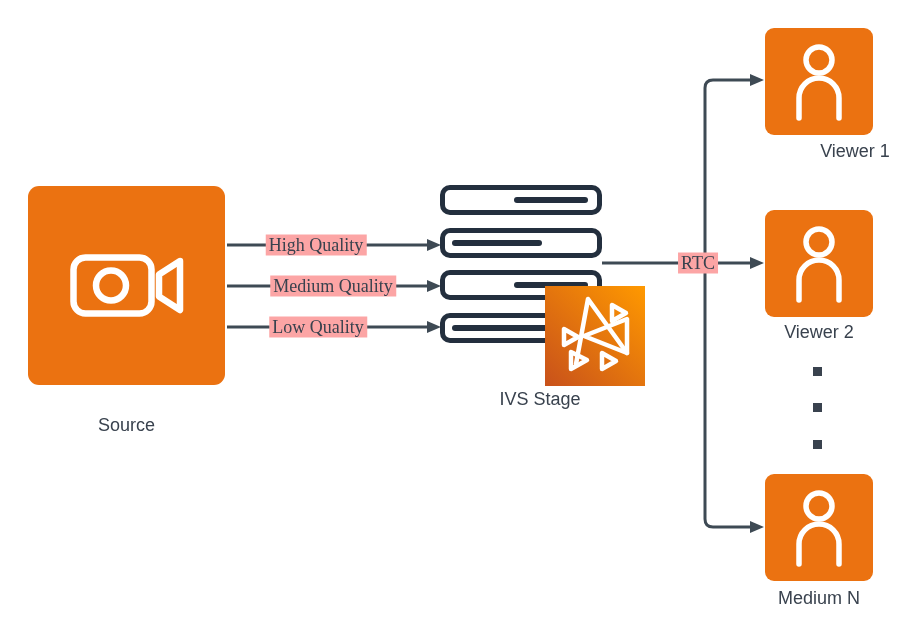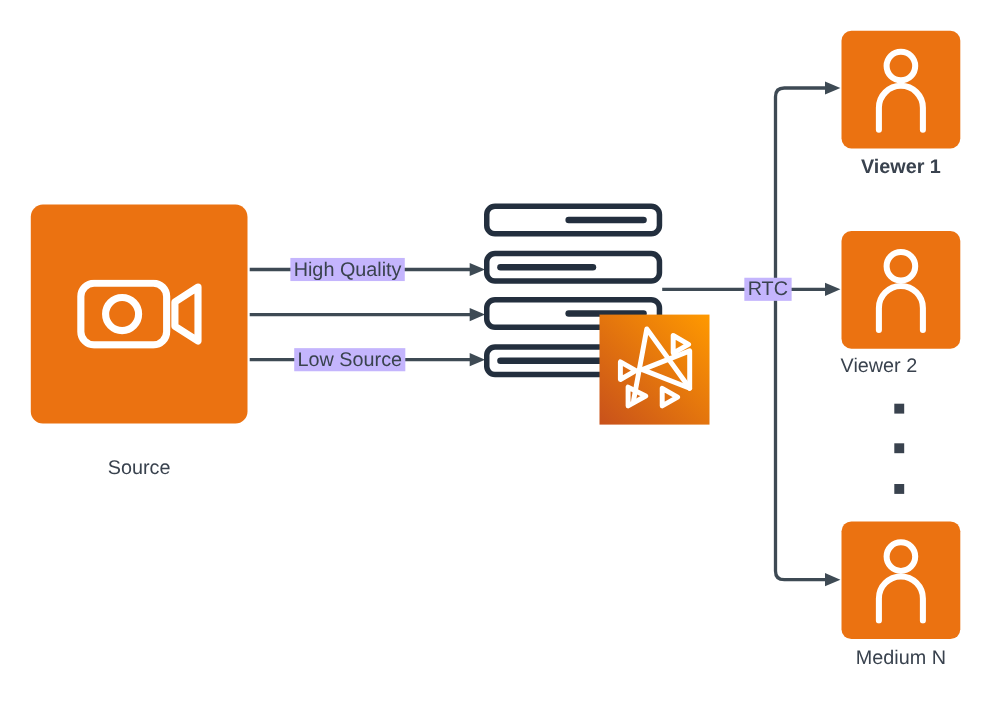--- a/index.html
+++ b/index.html
@@ -40,7 +40,7 @@
     text-align:center;z-index:2;white-space:nowrap;}
   .source-label{left:28px;top:390px;width:197px;margin-top:26px;}
   .stage-label{left:440px;top:390px;width:200px;}
-  .viewer-1-label{left:765px;top:142px;width:108px;font-weight:bold;}
+  .viewer-1-label{left:801px;top:142px;width:108px;}
   .viewer-2-label{left:745px;top:323px;width:108px;text-align:center;}
   .viewer-n-label{left:765px;top:589px;width:108px;}
 

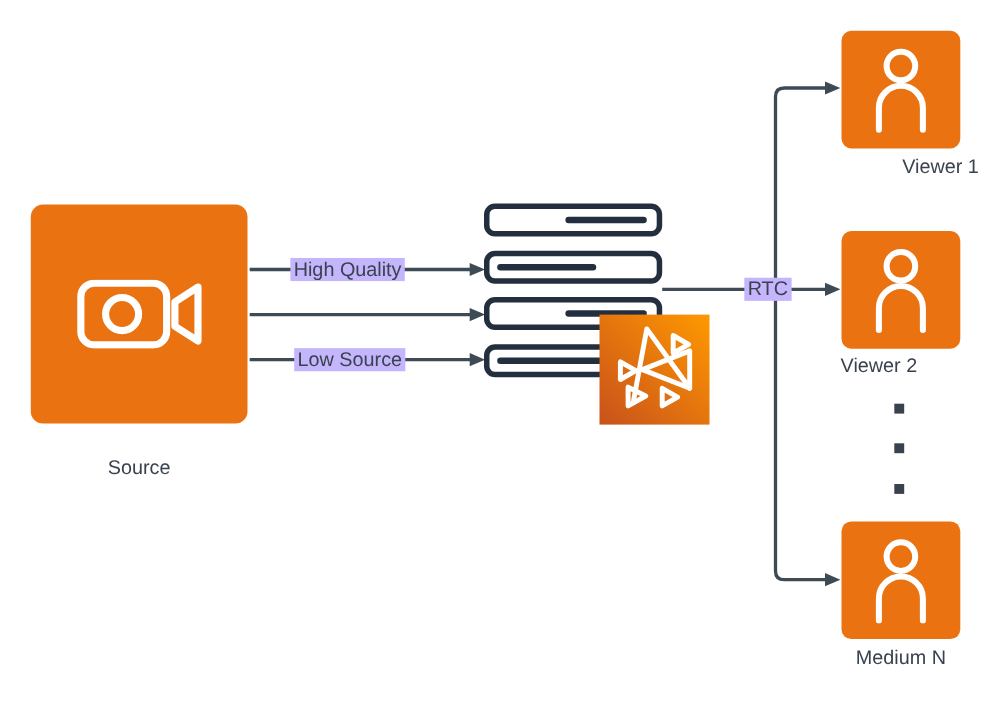--- a/index.html
+++ b/index.html
@@ -44,8 +44,8 @@
   .viewer-2-label{left:745px;top:323px;width:108px;text-align:center;}
   .viewer-n-label{left:765px;top:589px;width:108px;}
 
-  .inline-label{position:absolute;transform:translate(-50%,-50%);background:#c4b5fd;
-    padding:0 3px;color:var(--text,#39424E);font-size:18px;z-index:2;white-space:nowrap;}
+  .inline-label{position:absolute;transform:translate(-50%,-50%);background:#fca5a5;
+    padding:0 3px;color:var(--text,#39424E);font-size:18px;z-index:2;white-space:nowrap;font-family:Liberation Serif, serif;}
   .lbl-high{left:316px;top:245px;}
   .lbl-medium{left:333px;top:286px;}
   .lbl-low{left:318px;top:327px;}

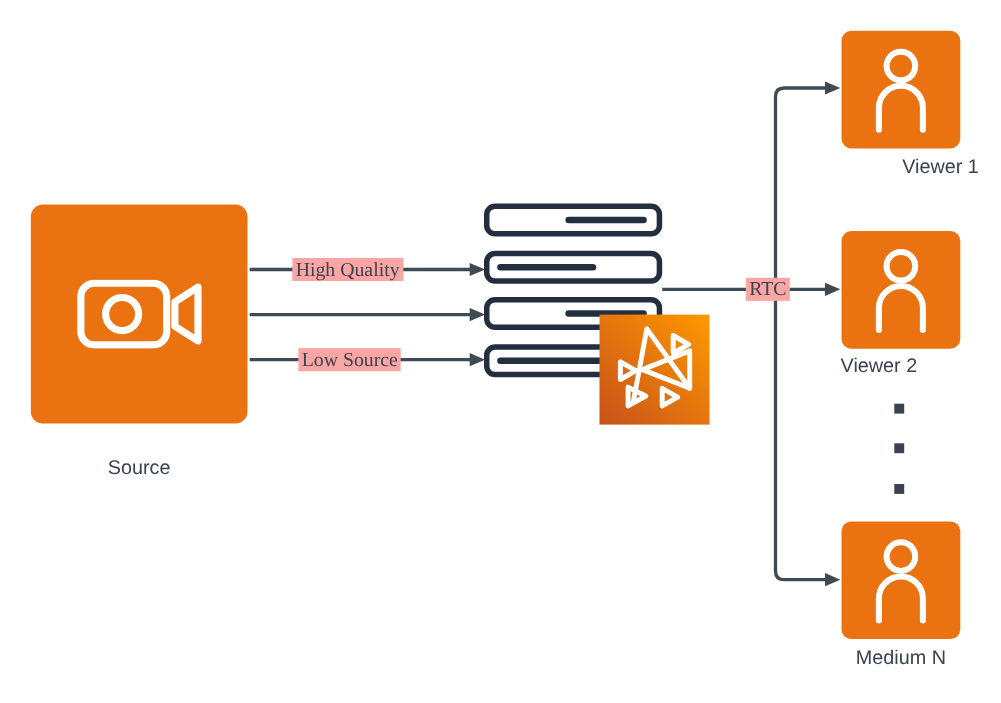--- a/index.html
+++ b/index.html
@@ -109,6 +109,7 @@
   </div>
 
   <div class="inline-label lbl-high">High Quality</div>
+  <div class="inline-label lbl-medium">Medium Quality</div>
   <div class="inline-label lbl-low">Low Source</div>
   <div class="inline-label lbl-rtc">RTC</div>
 

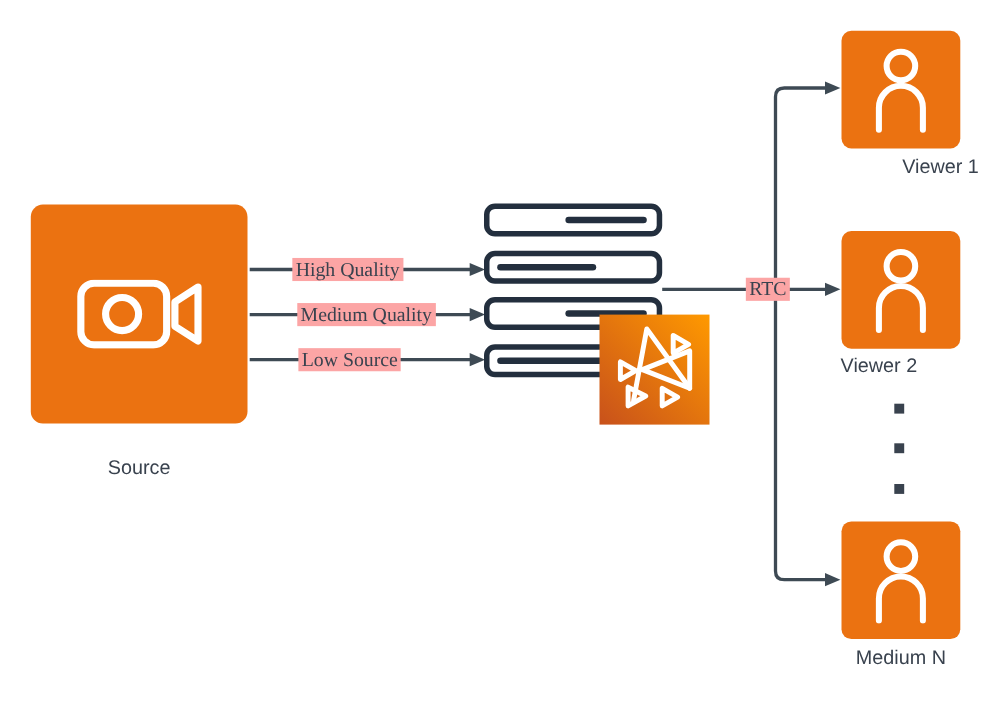--- a/index.html
+++ b/index.html
@@ -110,7 +110,7 @@
 
   <div class="inline-label lbl-high">High Quality</div>
   <div class="inline-label lbl-medium">Medium Quality</div>
-  <div class="inline-label lbl-low">Low Source</div>
+  <div class="inline-label lbl-low">Low Quality</div>
   <div class="inline-label lbl-rtc">RTC</div>
 
   <div class="node viewer-box viewer-1">

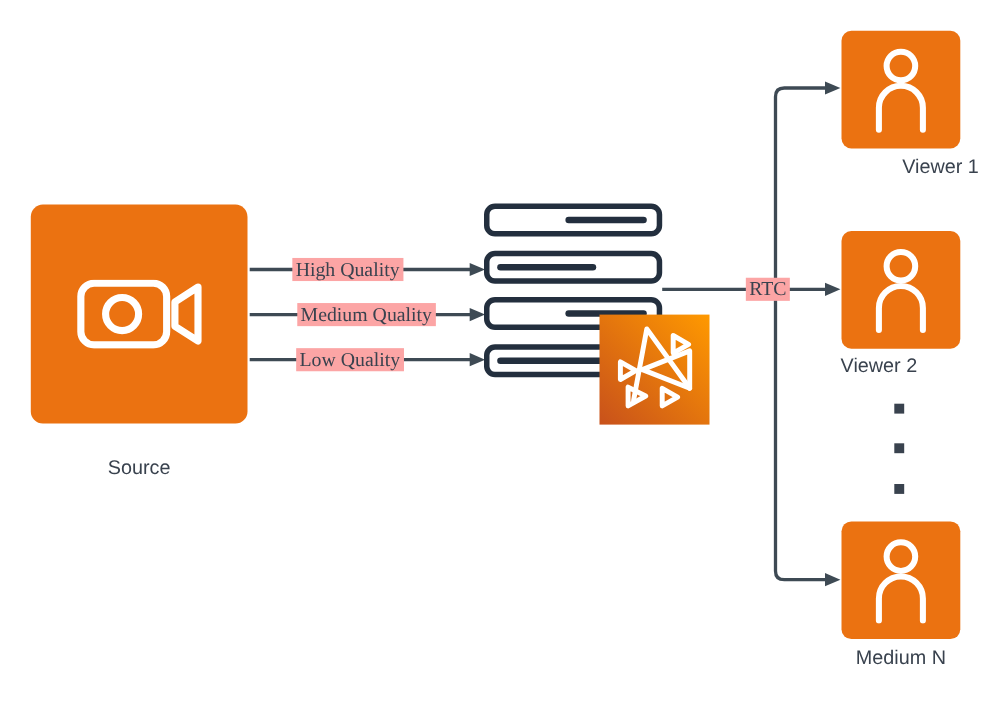--- a/index.html
+++ b/index.html
@@ -41,7 +41,7 @@
   .source-label{left:28px;top:390px;width:197px;margin-top:26px;}
   .stage-label{left:440px;top:390px;width:200px;}
   .viewer-1-label{left:801px;top:142px;width:108px;}
-  .viewer-2-label{left:745px;top:323px;width:108px;text-align:center;}
+  .viewer-2-label{left:765px;top:323px;width:108px;text-align:center;}
   .viewer-n-label{left:765px;top:589px;width:108px;}
 
   .inline-label{position:absolute;transform:translate(-50%,-50%);background:#fca5a5;

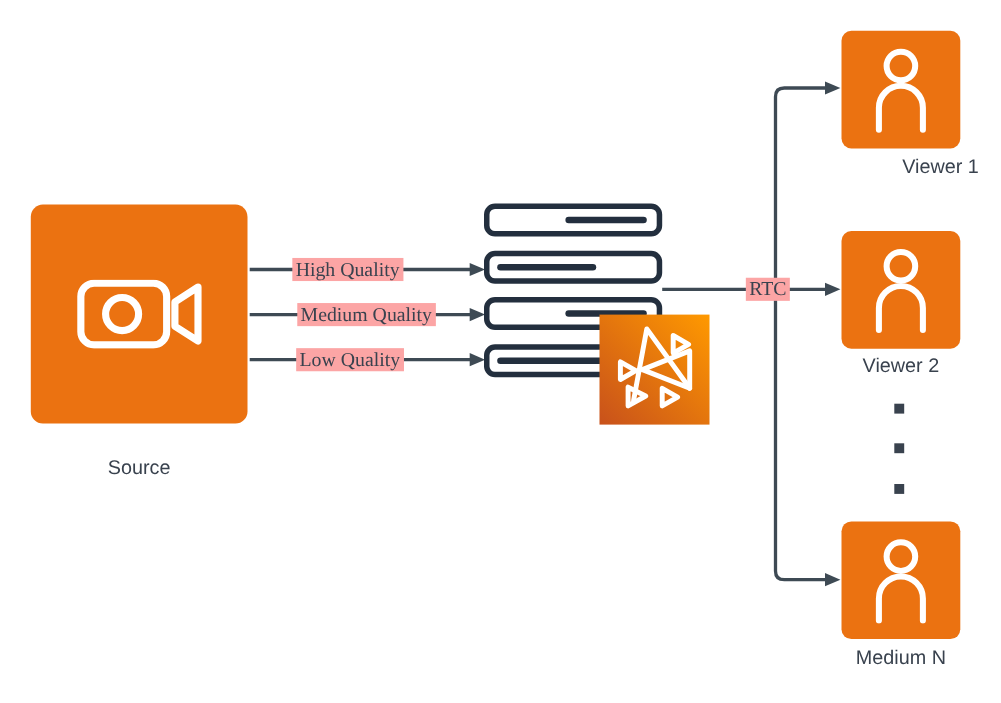--- a/index.html
+++ b/index.html
@@ -107,6 +107,7 @@
       <polygon class="tri" points="57,67 57,83 71,75"></polygon>
     </svg>
   </div>
+  <div class="node-label stage-label">IVS Stage</div>
 
   <div class="inline-label lbl-high">High Quality</div>
   <div class="inline-label lbl-medium">Medium Quality</div>

